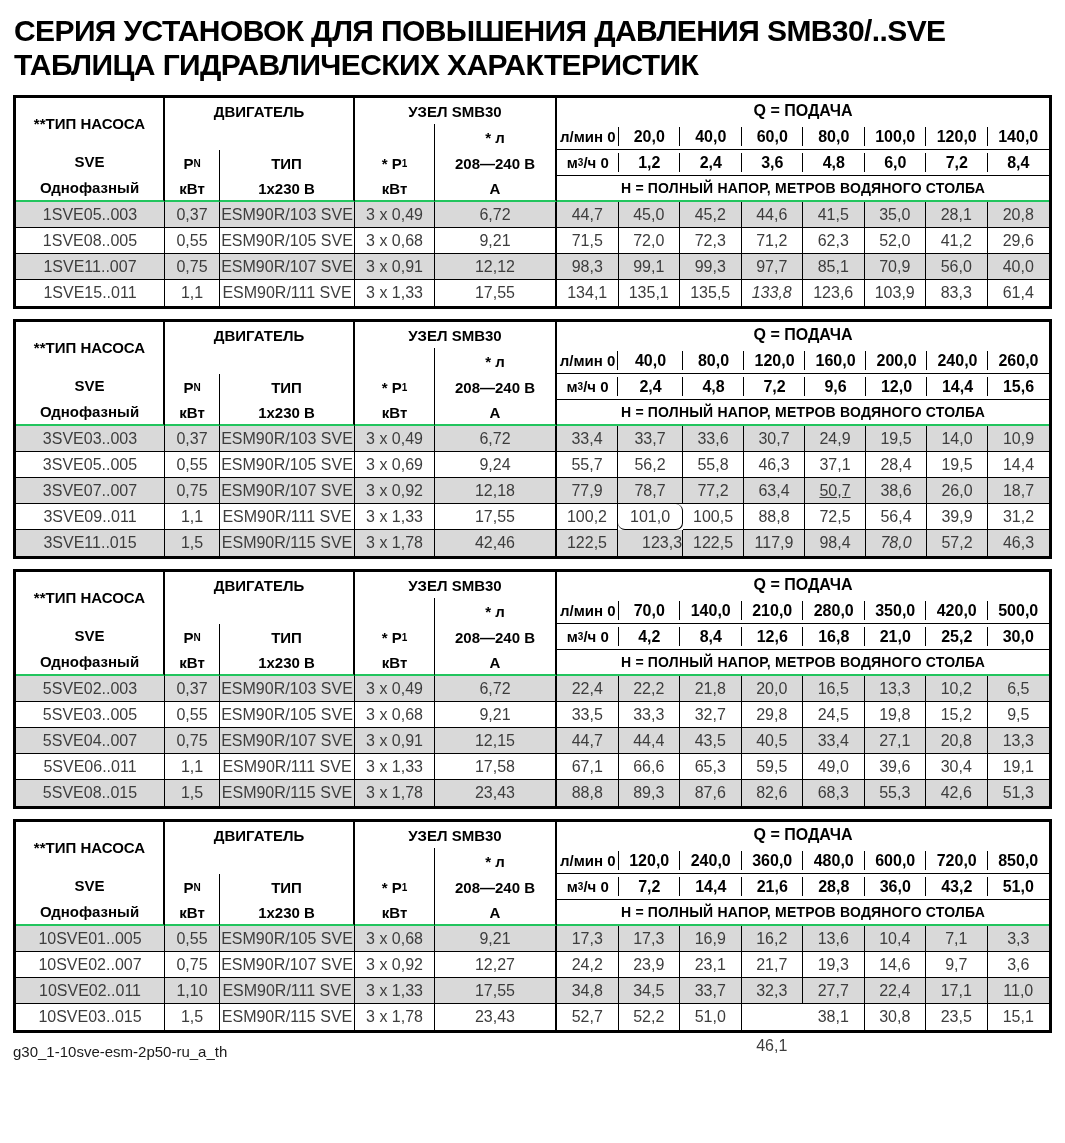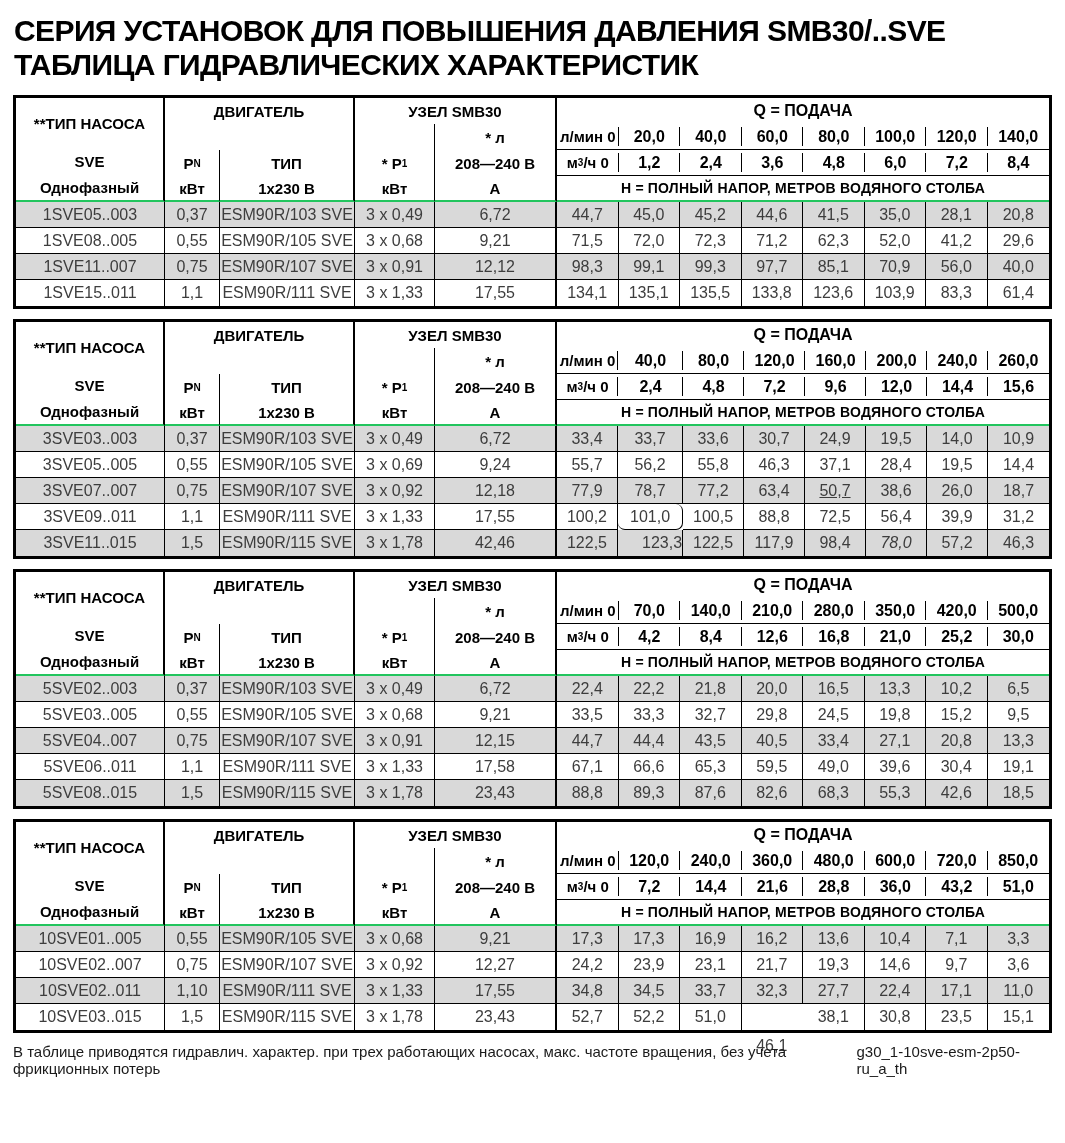--- a/index.html
+++ b/index.html
@@ -182,7 +182,7 @@
         <div class="dc br1" style="grid-area: 8 / 6 / 9 / 7;">134,1</div>
         <div class="dc br1" style="grid-area: 8 / 7 / 9 / 8;">135,1</div>
         <div class="dc br1" style="grid-area: 8 / 8 / 9 / 9;">135,5</div>
-        <div class="dc br1" style="grid-area: 8 / 9 / 9 / 10;">133,8</div>
+        <div class="dc br1" style="grid-area: 8 / 9 / 9 / 10; font-style: italic;">133,8</div>
         <div class="dc br1" style="grid-area: 8 / 10 / 9 / 11;">123,6</div>
         <div class="dc br1" style="grid-area: 8 / 11 / 9 / 12;">103,9</div>
         <div class="dc br1" style="grid-area: 8 / 12 / 9 / 13;">83,3</div>

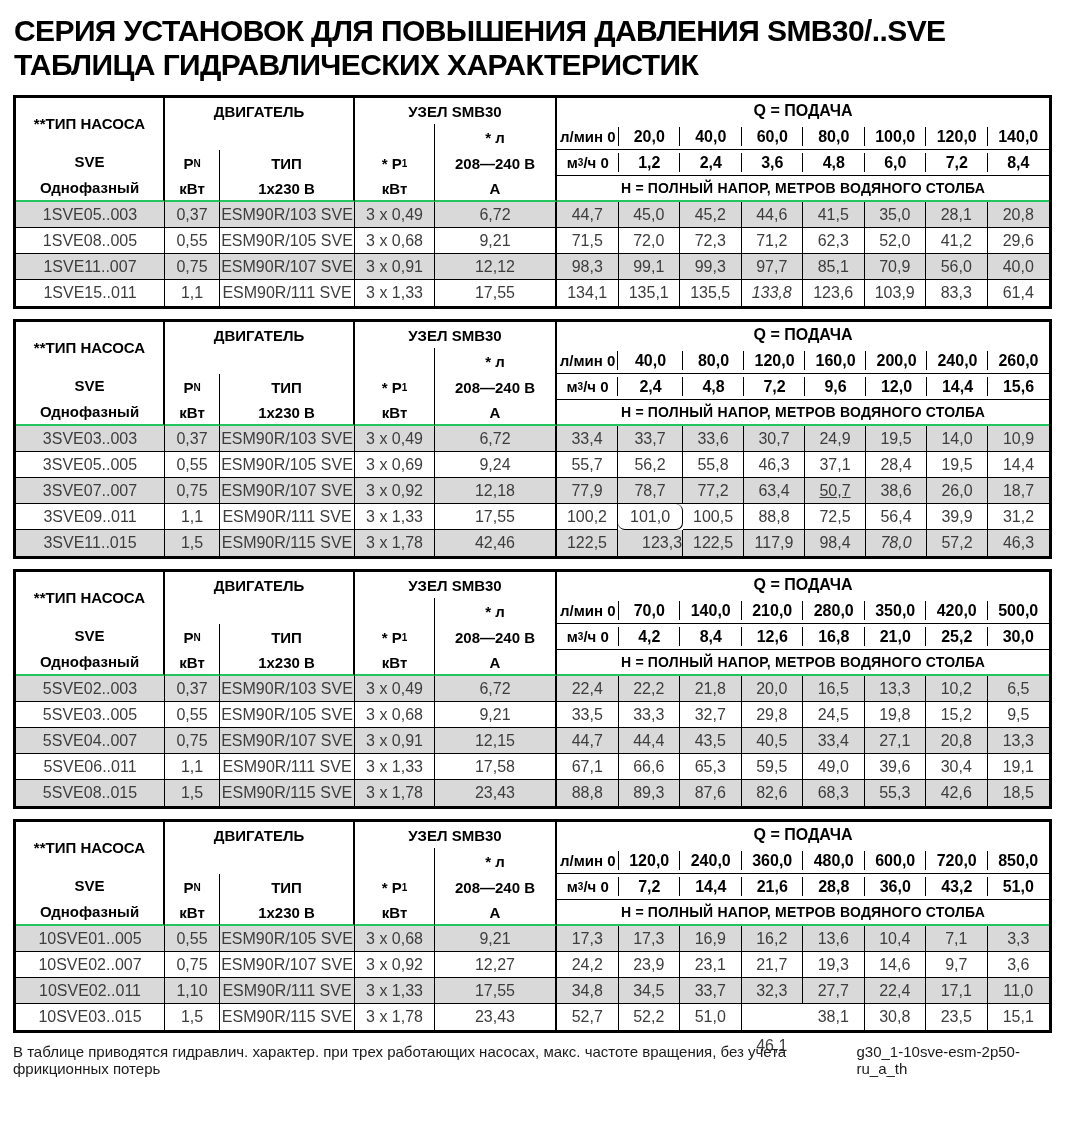--- a/index.html
+++ b/index.html
@@ -420,7 +420,7 @@
         <div class="dc br1 stripe" style="grid-area: 9 / 10 / 10 / 11;">68,3</div>
         <div class="dc br1 stripe" style="grid-area: 9 / 11 / 10 / 12;">55,3</div>
         <div class="dc br1 stripe" style="grid-area: 9 / 12 / 10 / 13;">42,6</div>
-        <div class="dc stripe" style="grid-area: 9 / 13 / 10 / 14;">18,5</div>
+        <div class="dc stripe" style="grid-area: 9 / 13 / 10 / 14;">51,3</div>
       </div>
 
   <div class="htable">

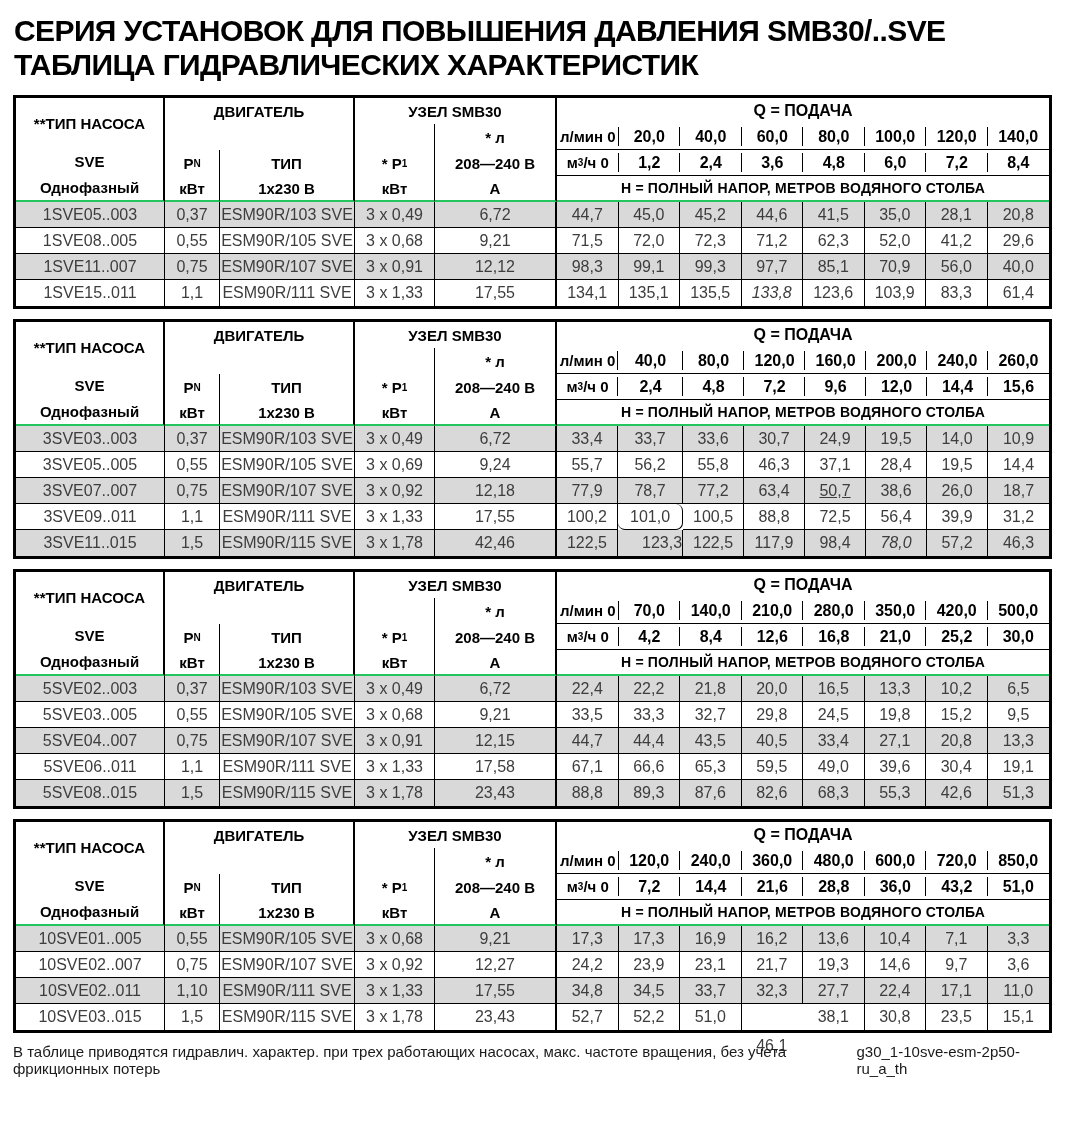--- a/index.html
+++ b/index.html
@@ -530,7 +530,6 @@
 
   <div class="footnotes">
     <div class="fn-line fn-first">
-      <span>В таблице приводятся гидравлич. характер. при трех работающих насосах, макс. частоте вращения, без учета фрикционных потерь</span>
       <span>g30_1-10sve-esm-2p50-ru_a_th</span>
     </div>
   </div>

